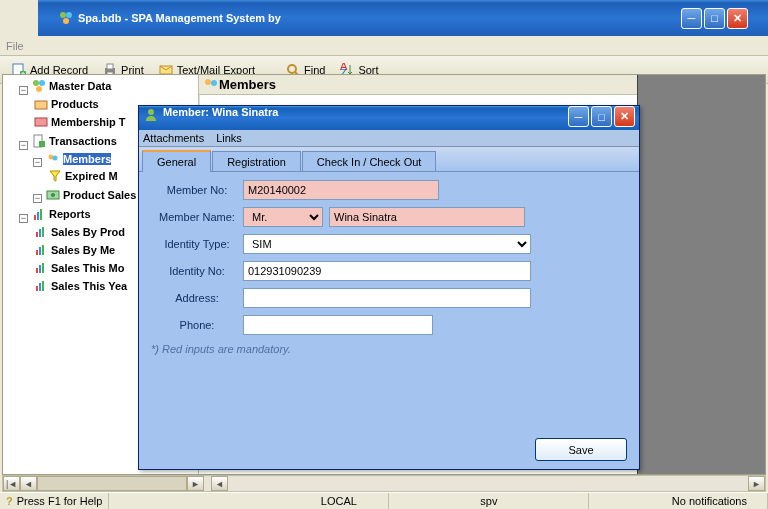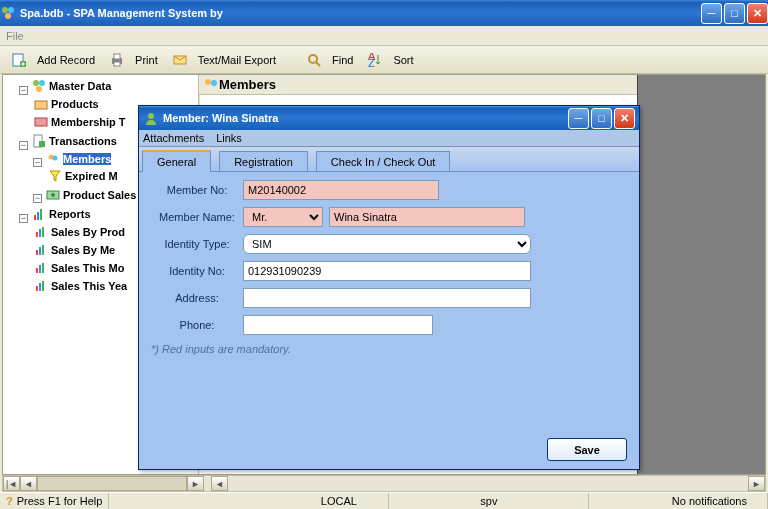--- a/index.html
+++ b/index.html
@@ -6,7 +6,7 @@
 body { background: #ece9d8; width: 768px; height: 509px; overflow: hidden; position: relative; }
 
 
-.main-titlebar { height: 26px; background: linear-gradient(#3c8cde, #1f5fb8 8%, #2a75d3 50%, #1f5fb8); display: flex; align-items: center; padding: 0 0; color: #fff; font-weight: bold; }
+.main-titlebar { height: 36px; background: linear-gradient(#3c8cde, #1f5fb8 8%, #2a75d3 50%, #1f5fb8); display: flex; align-items: center; padding: 0 20px; color: #fff; font-weight: bold; margin-left: 38px; }
 .main-titlebar .icon { width: 16px; height: 16px; margin-right: 4px; display:flex;align-items:center;justify-content:center;}
 .main-titlebar .title { flex: 1; }
 .winbtns { display: flex; gap: 2px; }

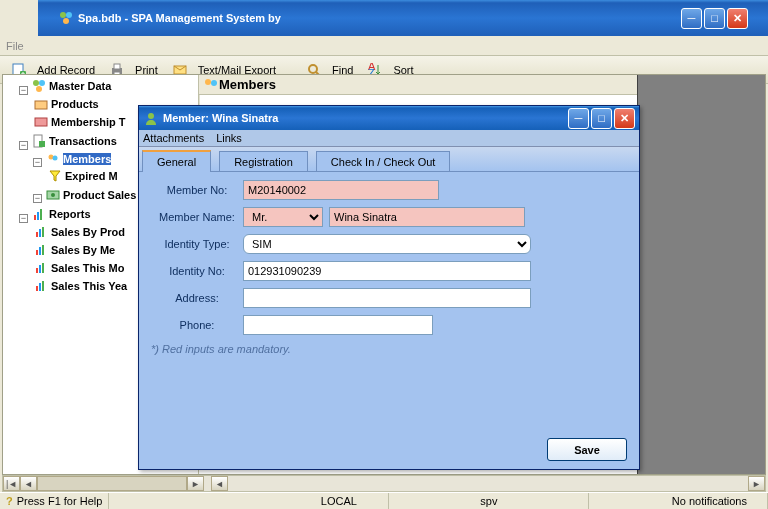--- a/index.html
+++ b/index.html
@@ -18,7 +18,7 @@
 
 
 .toolbar { height: 28px; background: linear-gradient(#f5f3e8, #e3e0c8); border-bottom: 1px solid #c0c0a8; display: flex; align-items: center; padding: 0 6px; gap: 4px; }
-.tbtn { display: flex; align-items: center; gap: 10px; padding: 2px 4px; cursor: pointer; border: 1px solid transparent; border-radius: 2px; }
+.tbtn { display: flex; align-items: center; gap: 3px; padding: 2px 4px; cursor: pointer; border: 1px solid transparent; border-radius: 2px; }
 .tbtn .ti { width: 16px; height: 16px; display:flex;align-items:center;justify-content:center;}
 
 

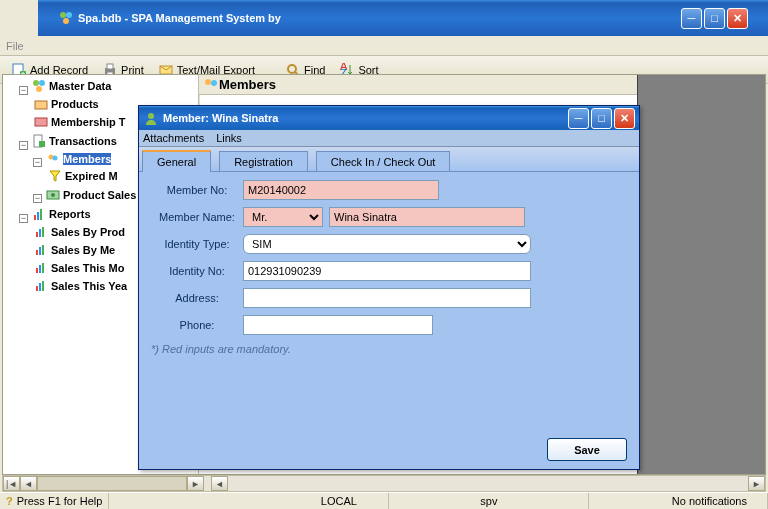--- a/index.html
+++ b/index.html
@@ -53,7 +53,7 @@
 
 
 .dialog { position: absolute; left: 138px; top: 105px; width: 502px; height: 365px; border: 1px solid #0a246a; background: #a4c3ef; box-shadow: 2px 2px 4px rgba(0,0,0,0.3); }
-.dlg-title { height: 24px; background: linear-gradient(#4a9ce8, #1560b8 8%, #2a75d3 50%, #1560b8); display:flex; align-items:center; padding:0 4px; color:#fff; font-weight:bold;}
+.dlg-title { height: 24px; background: linear-gradient(#4a9ce8, #1560b8 8%, #2a75d3 50%, #1560b8); display:flex; align-items:flex-start; padding:0 4px; color:#fff; font-weight:bold;}
 .dlg-title .di { width:16px;height:16px;margin-right:4px;display:flex;align-items:center;justify-content:center;}
 .dlg-title .dt { flex:1; }
 .dlg-menu { height:17px; background:#b0c8e8; padding: 0 4px; display:flex; gap:12px; align-items:center;border-bottom:1px solid #8090b0;}

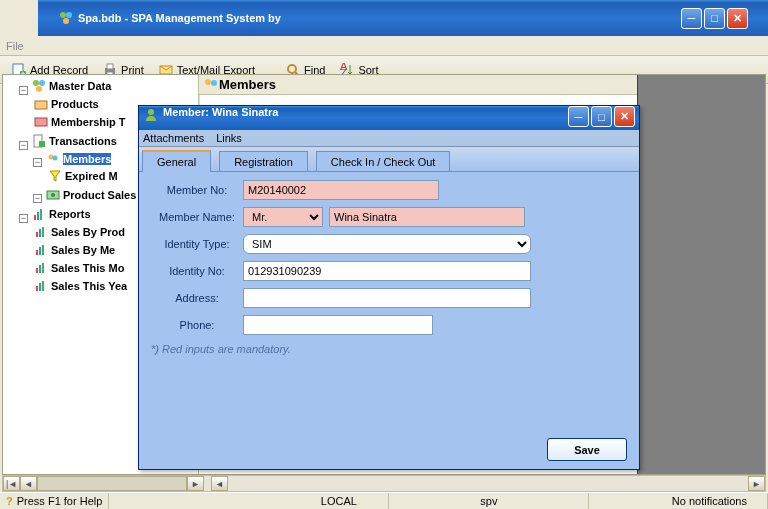--- a/index.html
+++ b/index.html
@@ -60,7 +60,7 @@
 .dlg-menu span{cursor:pointer;}
 .dlg-body { position:absolute; top:41px; bottom:0; left:0; right:0; background:#a4c3ef; padding: 0;}
 .tabstrip { height: 24px; display:flex; align-items:flex-end; padding-left: 3px; background:linear-gradient(#c8d8f0,#a4c3ef);}
-.tab { padding: 4px 14px; background:#a4c3ef; border:1px solid #7090c0; border-bottom:none; margin-right:8px; cursor:pointer; position:relative; top:1px;}
+.tab { padding: 4px 14px; background:#a4c3ef; border:1px solid #7090c0; border-bottom:none; margin-right:1px; cursor:pointer; position:relative; top:1px;}
 .tab.active { background:#a4c3ef; border-top: 2px solid #f0a040; z-index:2; font-weight:normal;}
 .tabpanel { border-top:1px solid #7090c0; padding: 8px 12px; height: calc(100% - 24px); position:relative;}
 .frow { display:flex; align-items:center; margin-bottom: 7px;}

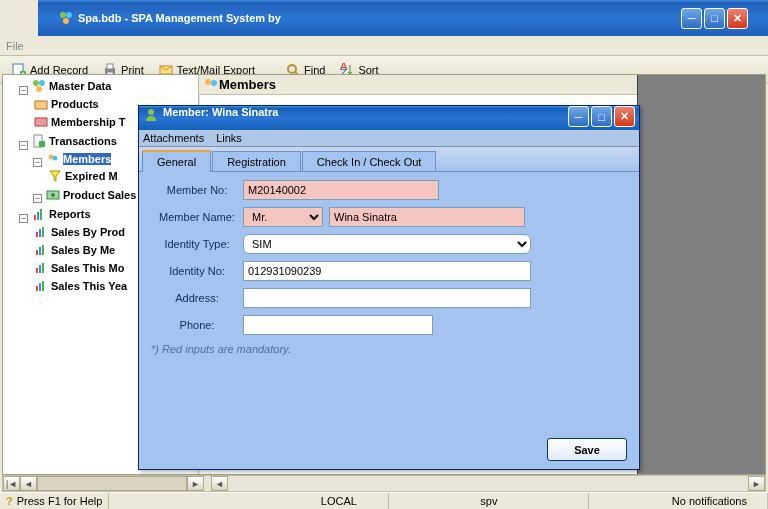--- a/index.html
+++ b/index.html
@@ -71,7 +71,7 @@
 .memberno { width: 196px;}
 .salut { width: 80px;}
 .mname { width: 196px; margin-left: 6px;}
-.idtype { width: 288px; border-radius: 6px;}
+.idtype { width: 288px;}
 .idno { width: 288px;}
 .addr { width: 288px; height: 32px; resize:none;}
 .phone { width: 190px;}

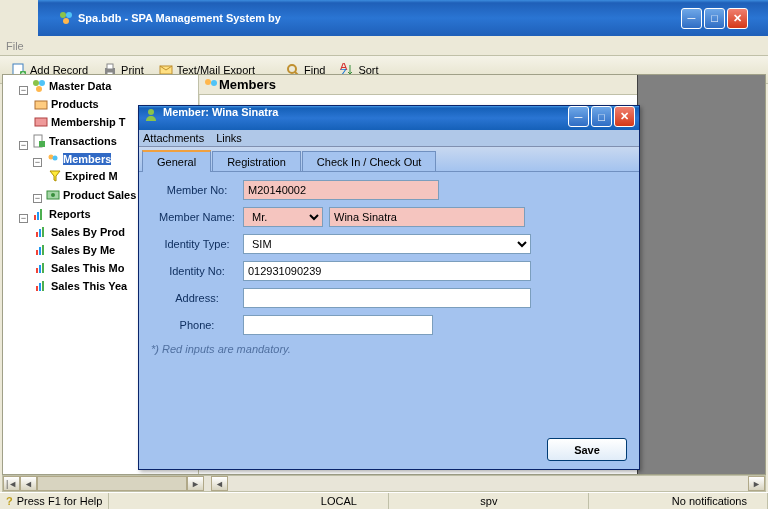--- a/index.html
+++ b/index.html
@@ -77,7 +77,7 @@
 .phone { width: 190px;}
 .hint { color: #5070a0; font-style: italic; margin-top: 8px;}
 .btnrow { position:absolute; bottom: 8px; right: 12px;}
-.savebtn { width: 80px; height: 23px; border: 1px solid #003c74; background: linear-gradient(#fff,#e0ecf8); border-radius:3px; cursor:pointer;font-weight:bold;}
+.savebtn { width: 92px; height: 23px; border: 1px solid #003c74; background: linear-gradient(#fff,#e0ecf8); border-radius:3px; cursor:pointer;}
 </style>
 </head>
 <body>

